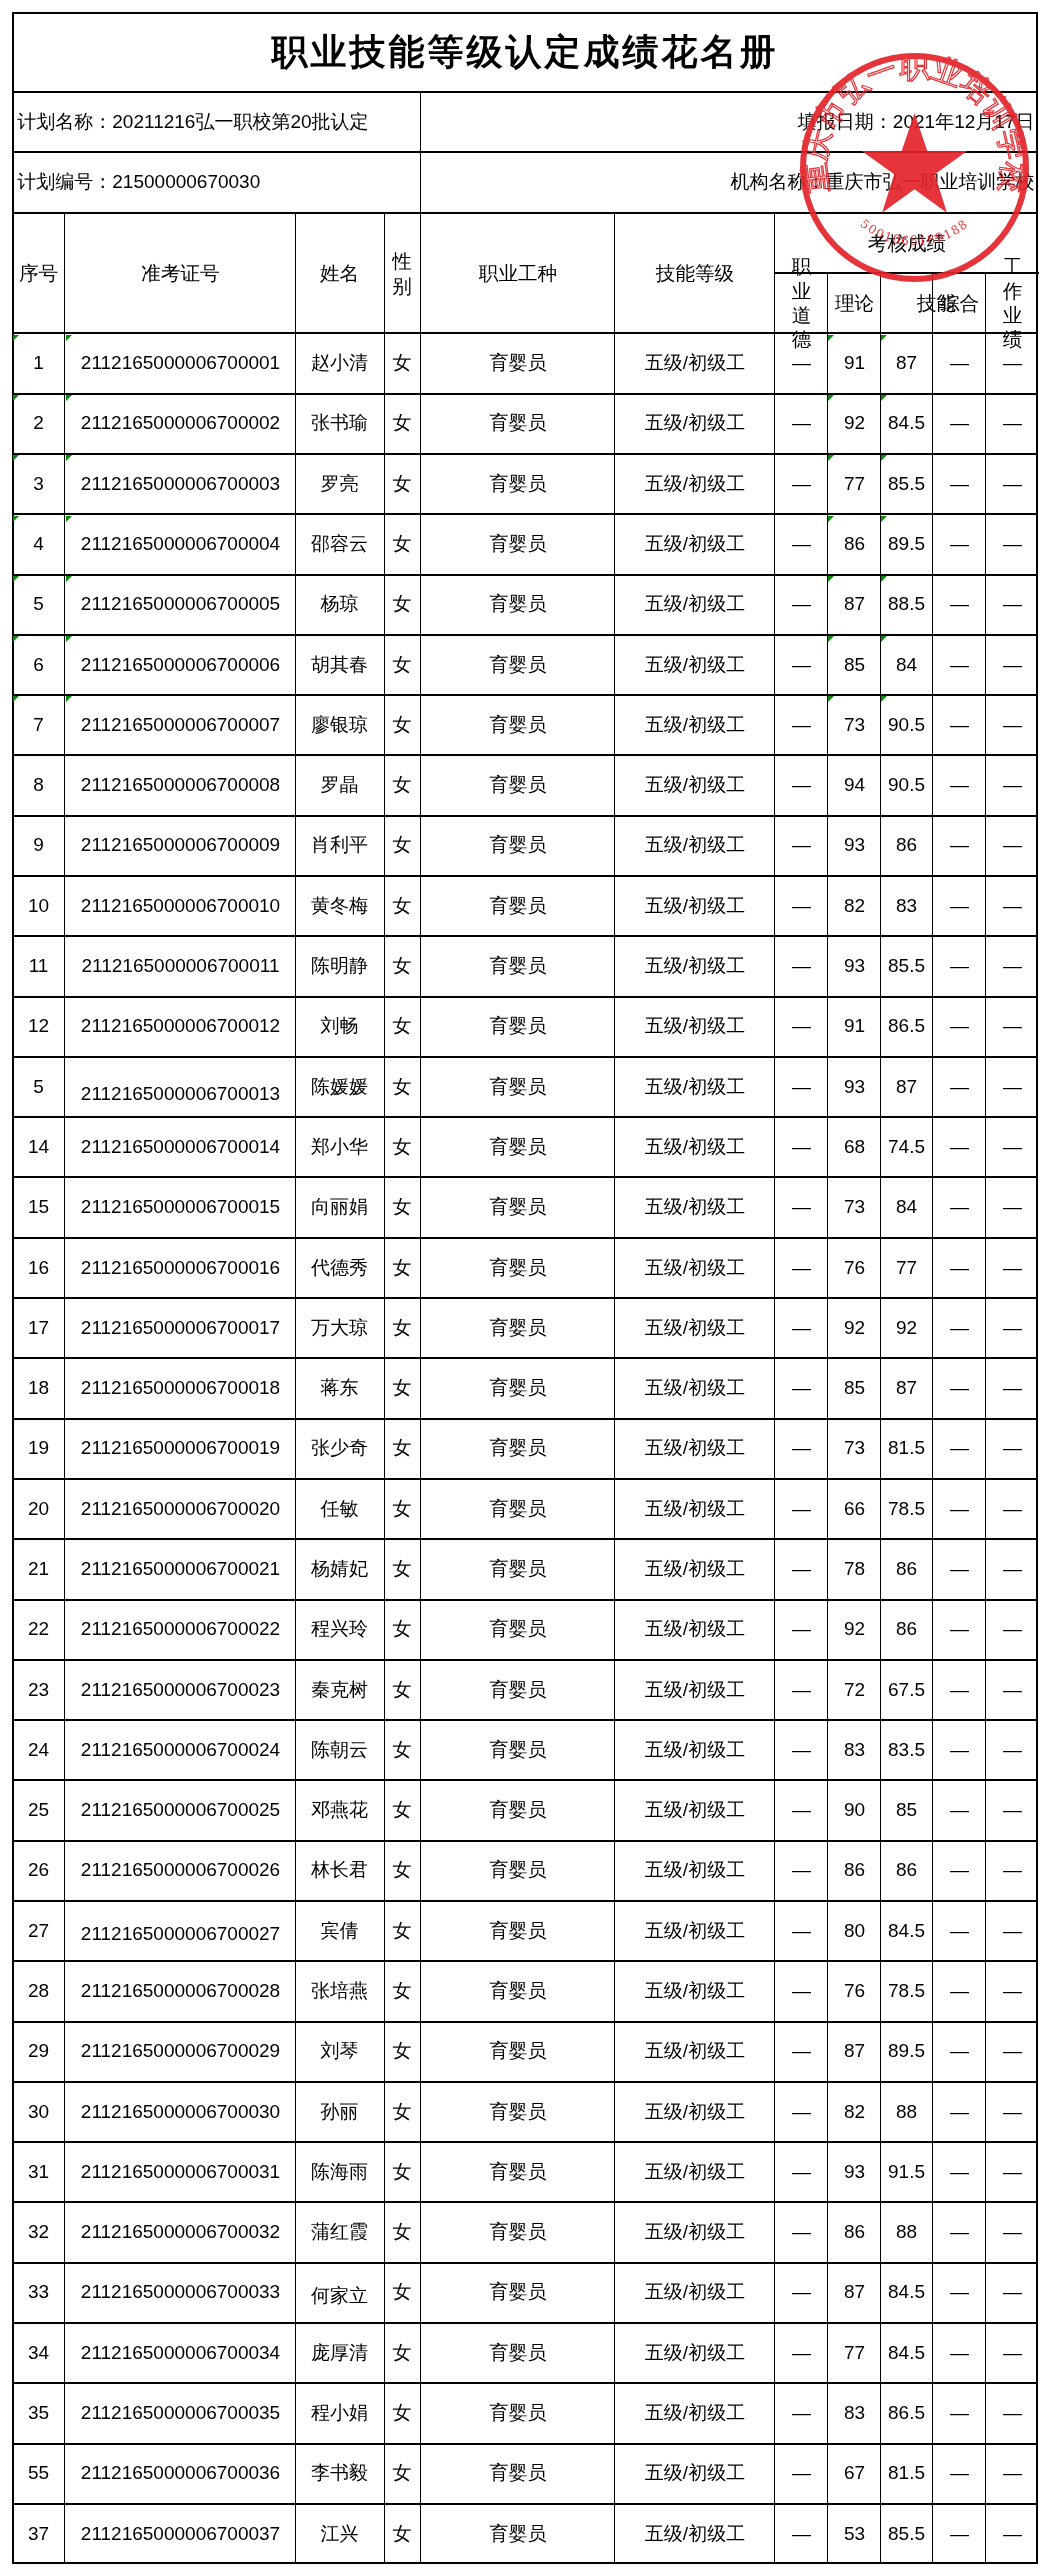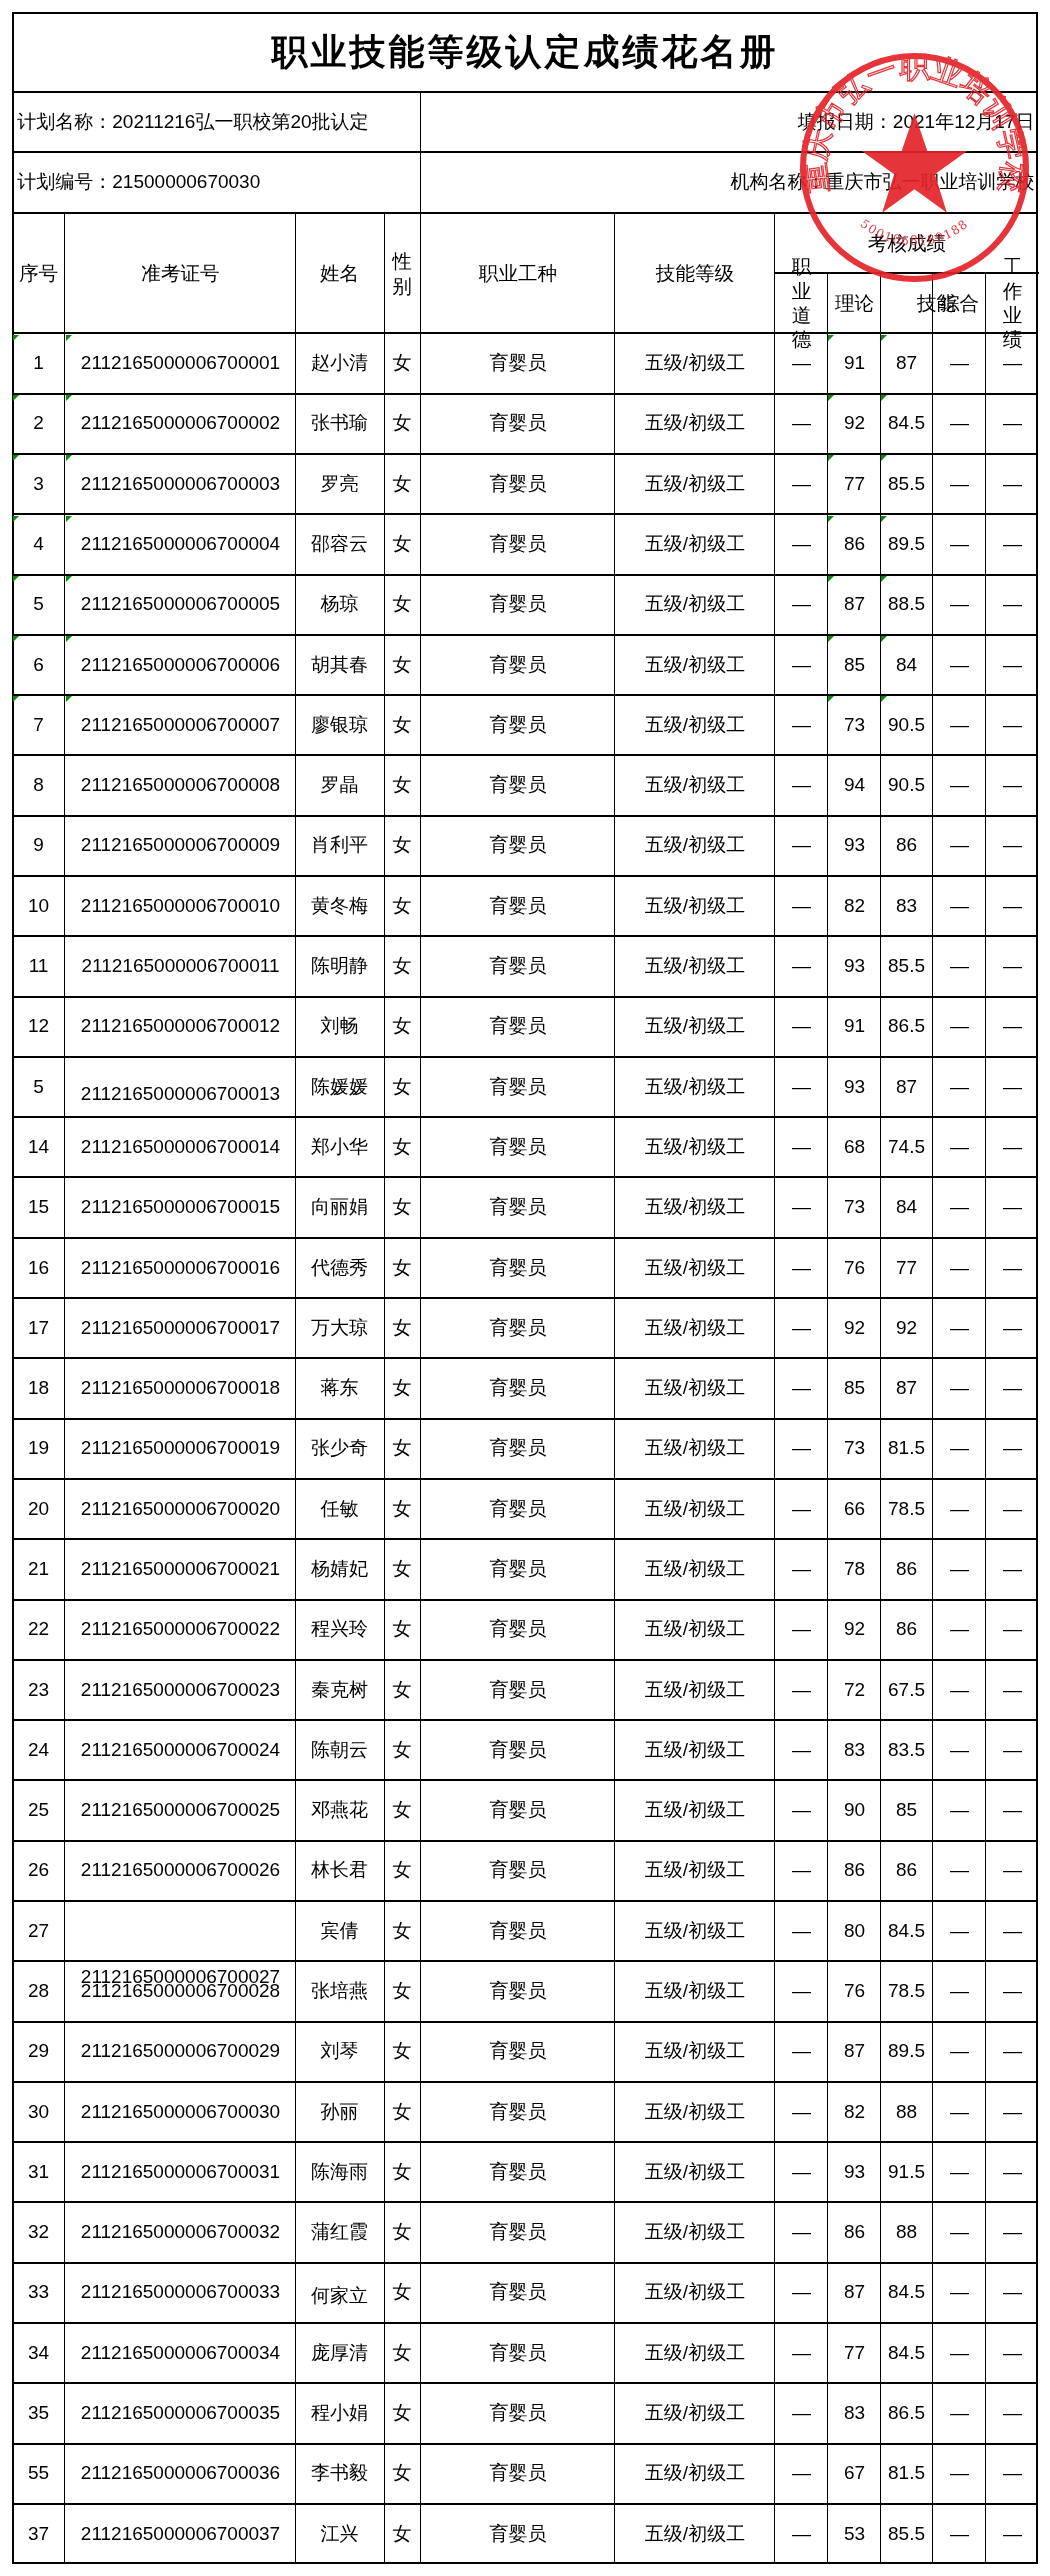--- a/index.html
+++ b/index.html
@@ -471,7 +471,7 @@
     <div class="hline" style="left:12px; top:1900px; width:1026px;"></div>
     <div style="position:absolute; left:0; top:0;">
       <div class="cell" style="left:12px; top:1901px; width:53px; height:60px;">27</div>
-      <div class="cell" style="left:65px; top:1947px; width:231px; height:60px;">2112165000006700027</div>
+      <div class="cell" style="left:65px; top:1904px; width:231px; height:60px;">2112165000006700027</div>
       <div class="cell" style="left:295px; top:1901px; width:89px; height:60px;">宾倩</div>
       <div class="cell" style="left:384px; top:1901px; width:36px; height:60px;">女</div>
       <div class="cell" style="left:421px; top:1901px; width:194px; height:60px;">育婴员</div>

